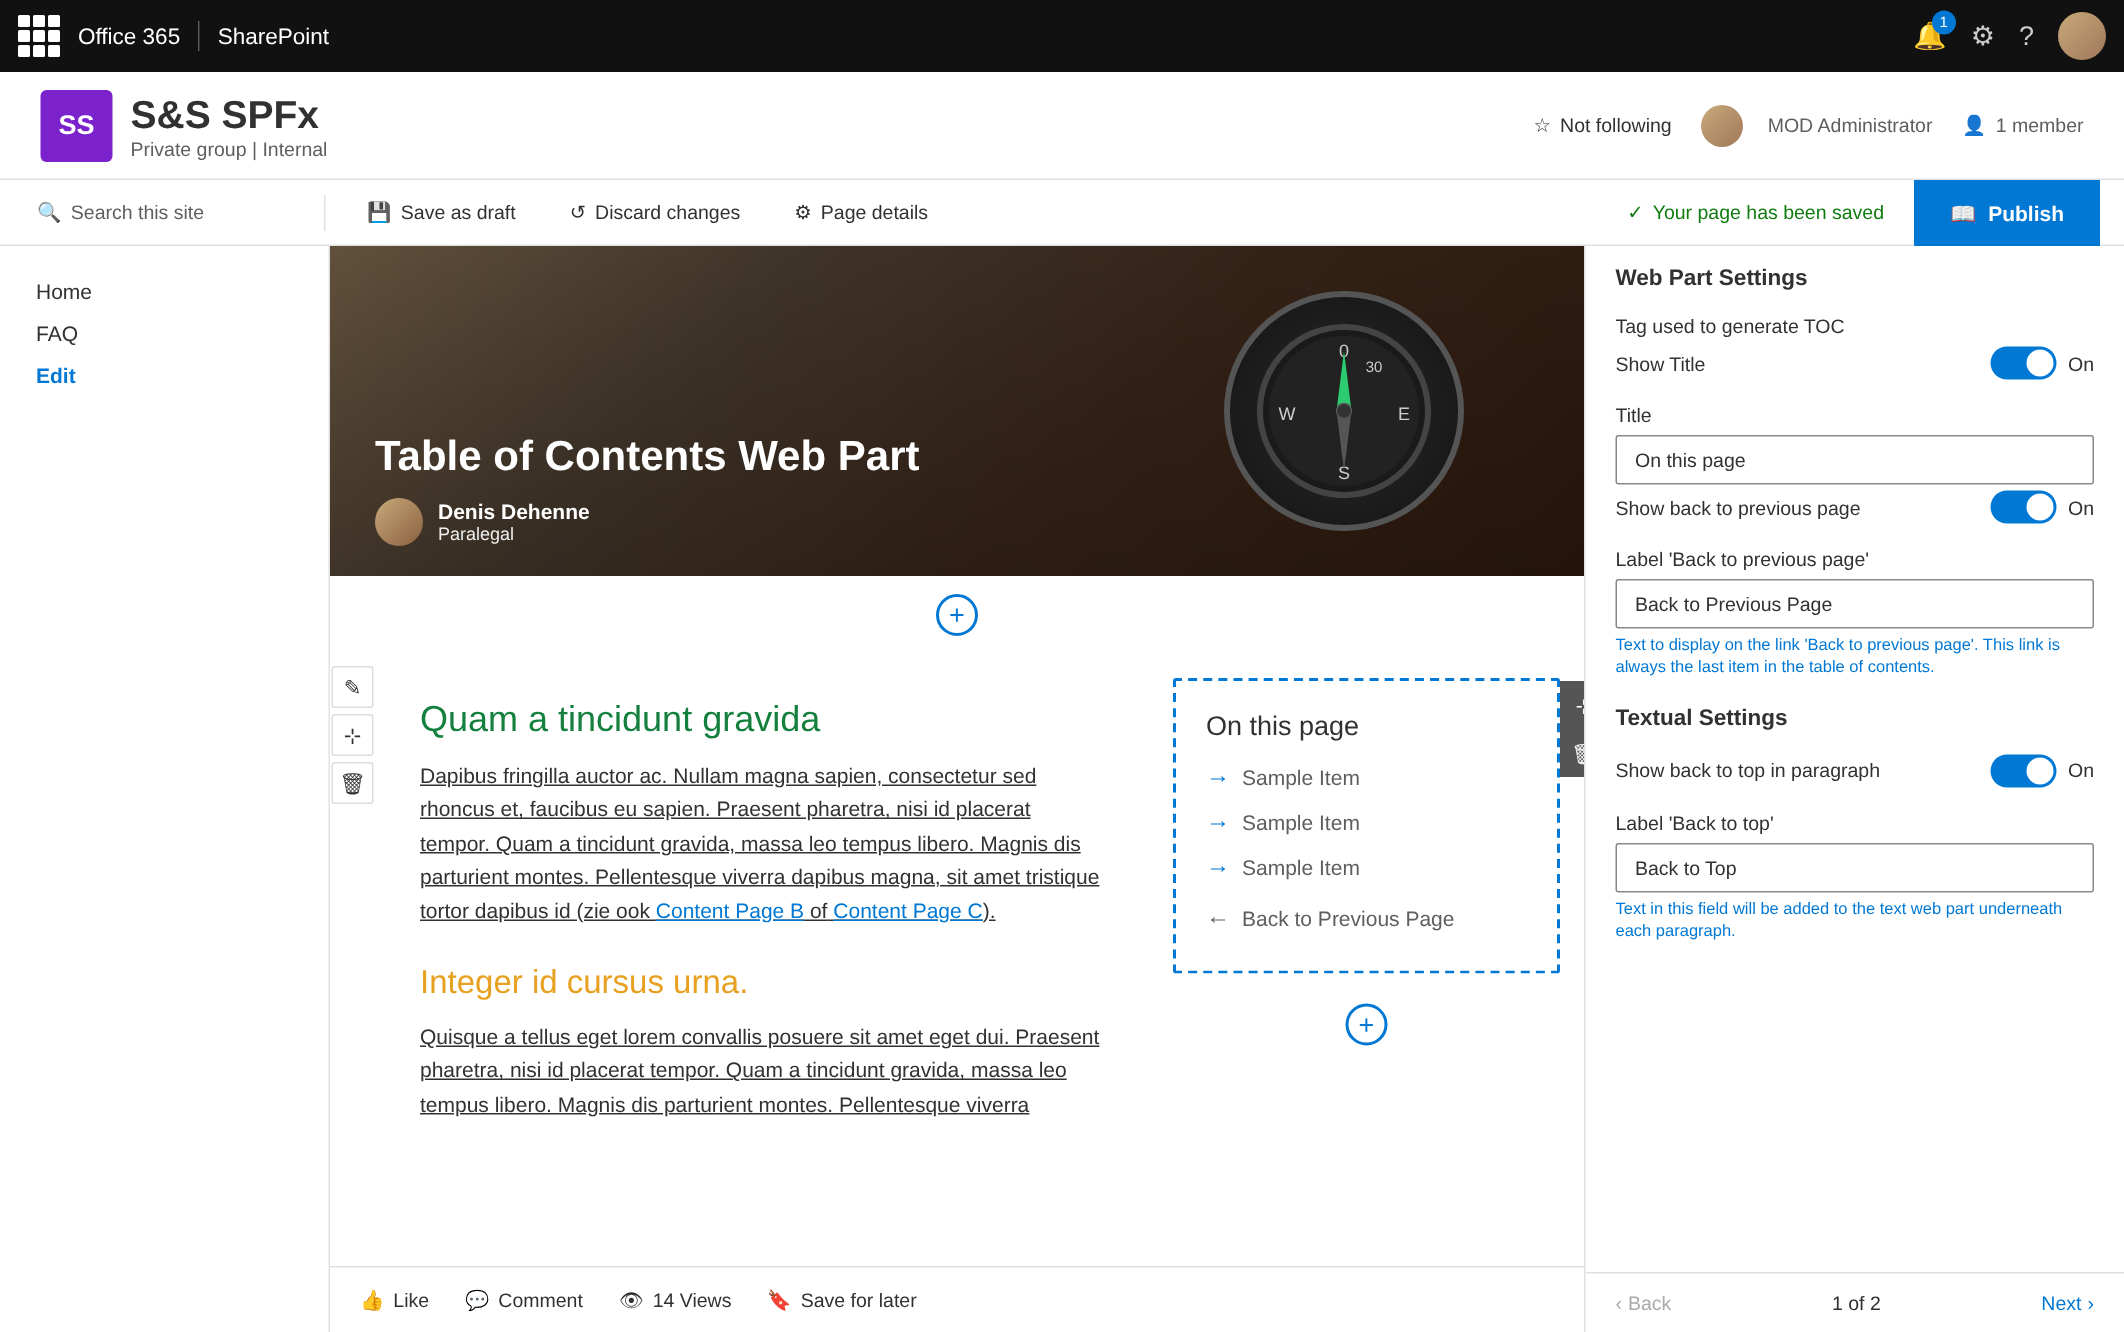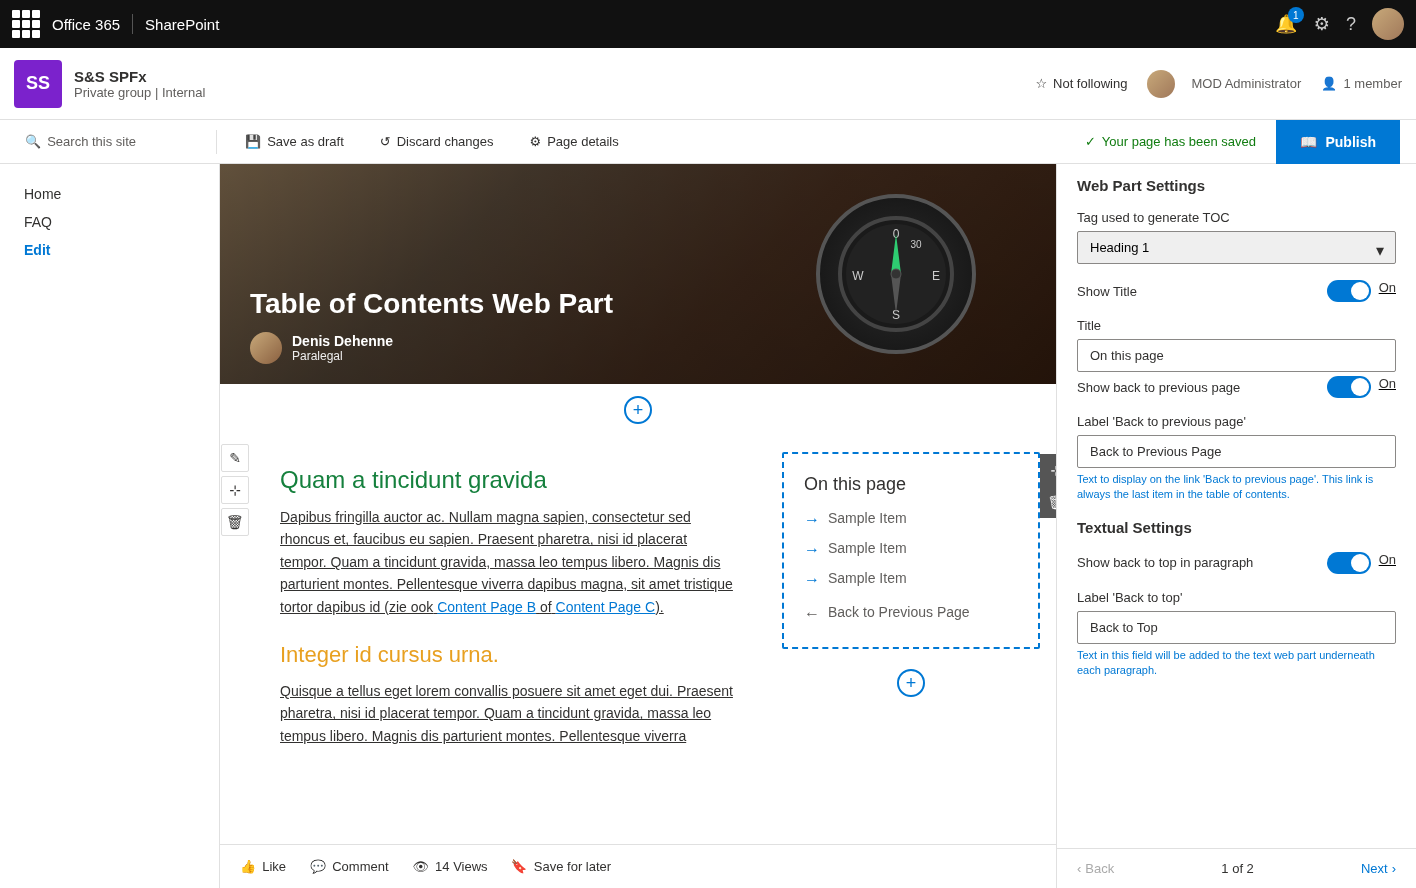--- a/index.html
+++ b/index.html
@@ -44,7 +44,7 @@
       height: 72px;
       display: flex;
       align-items: center;
-      padding: 0 14px;
+      padding: 0 27px;
       border-bottom: 1px solid #e0e0e0;
       position: fixed;
       top: 48px; left: 0; right: 0;

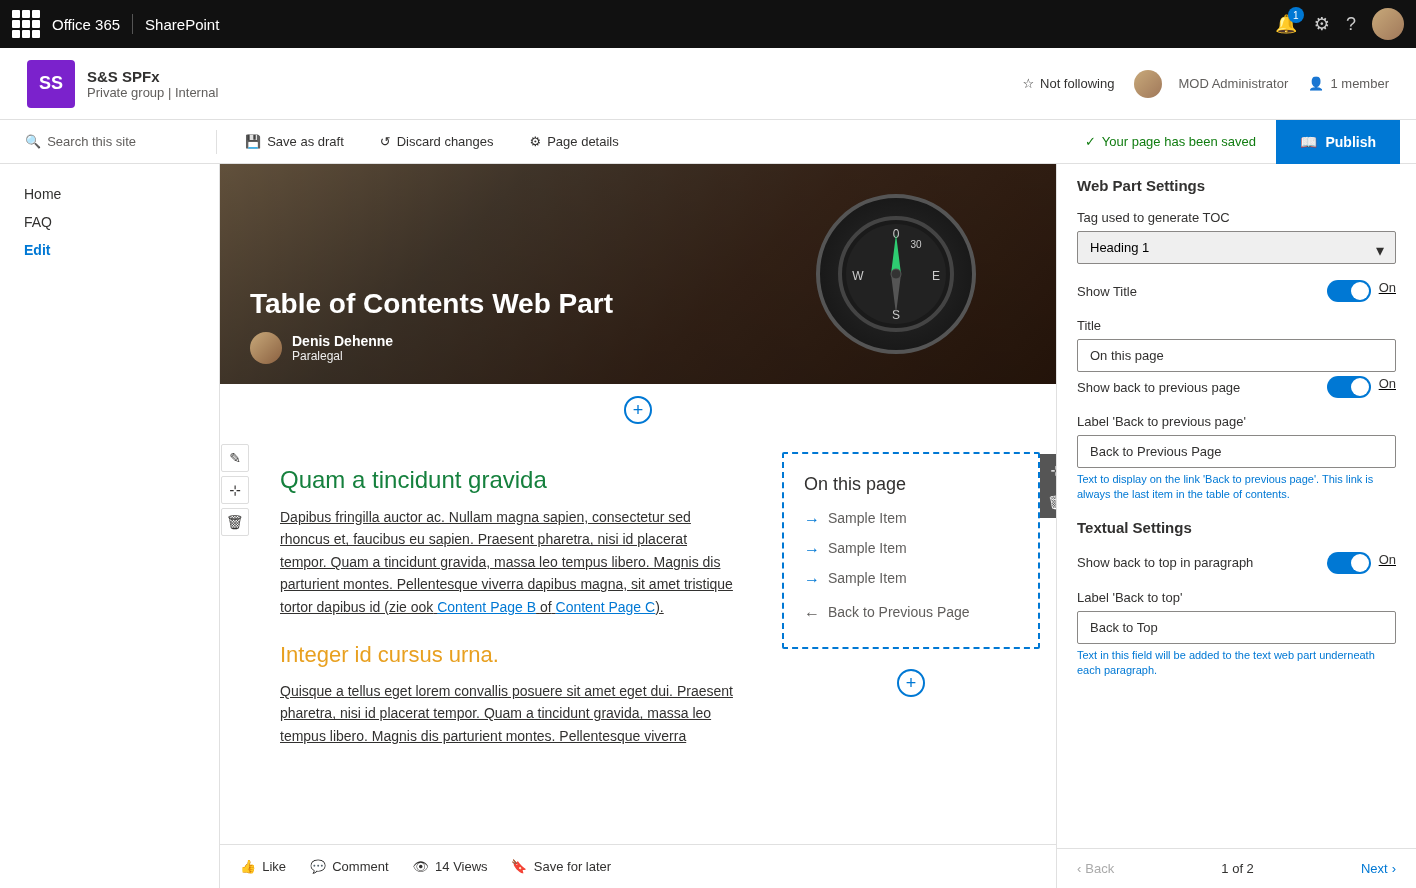--- a/index.html
+++ b/index.html
@@ -58,7 +58,7 @@
       color: #fff; font-size: 18px; font-weight: 700; margin-right: 12px;
     }
     .site-info { flex: 1; }
-    .site-name { font-size: 15px; font-weight: 600; color: #323130; }
+    .site-name { font-size: 26px; font-weight: 600; color: #323130; }
     .site-sub { font-size: 13px; color: #605e5c; }
     .site-header-right { display: flex; align-items: center; gap: 20px; }
     .not-following-btn {

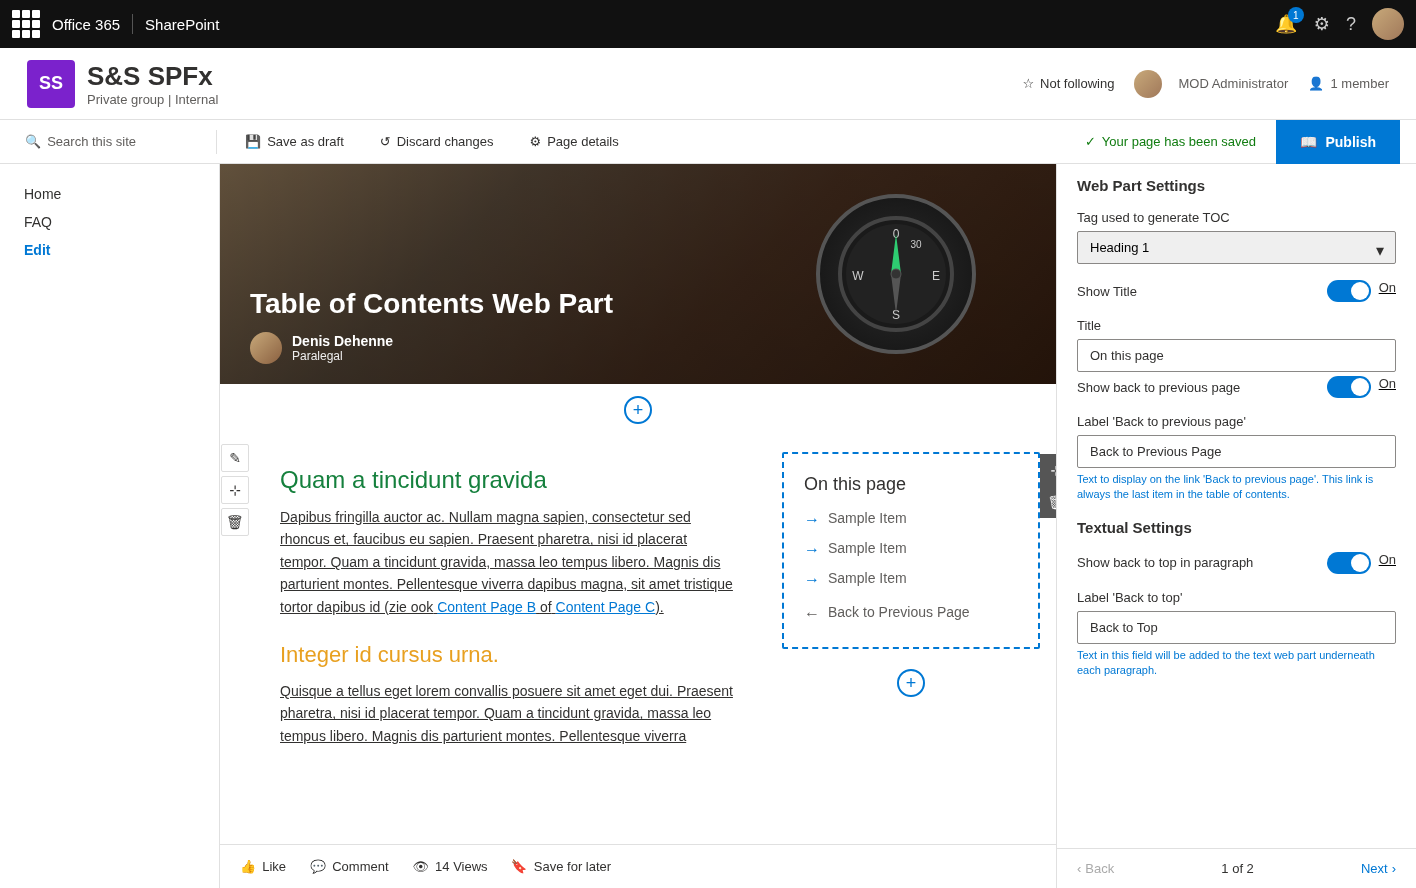--- a/index.html
+++ b/index.html
@@ -507,13 +507,6 @@
     <div class="panel-section-title">Web Part Settings</div>
 
     <div class="panel-label">Tag used to generate TOC</div>
-    <div class="panel-select-wrap">
-      <select>
-        <option>Heading 1</option>
-        <option>Heading 2</option>
-        <option>Heading 3</option>
-      </select>
-    </div>
 
     <div class="toggle-row">
       <span class="toggle-label">Show Title</span>

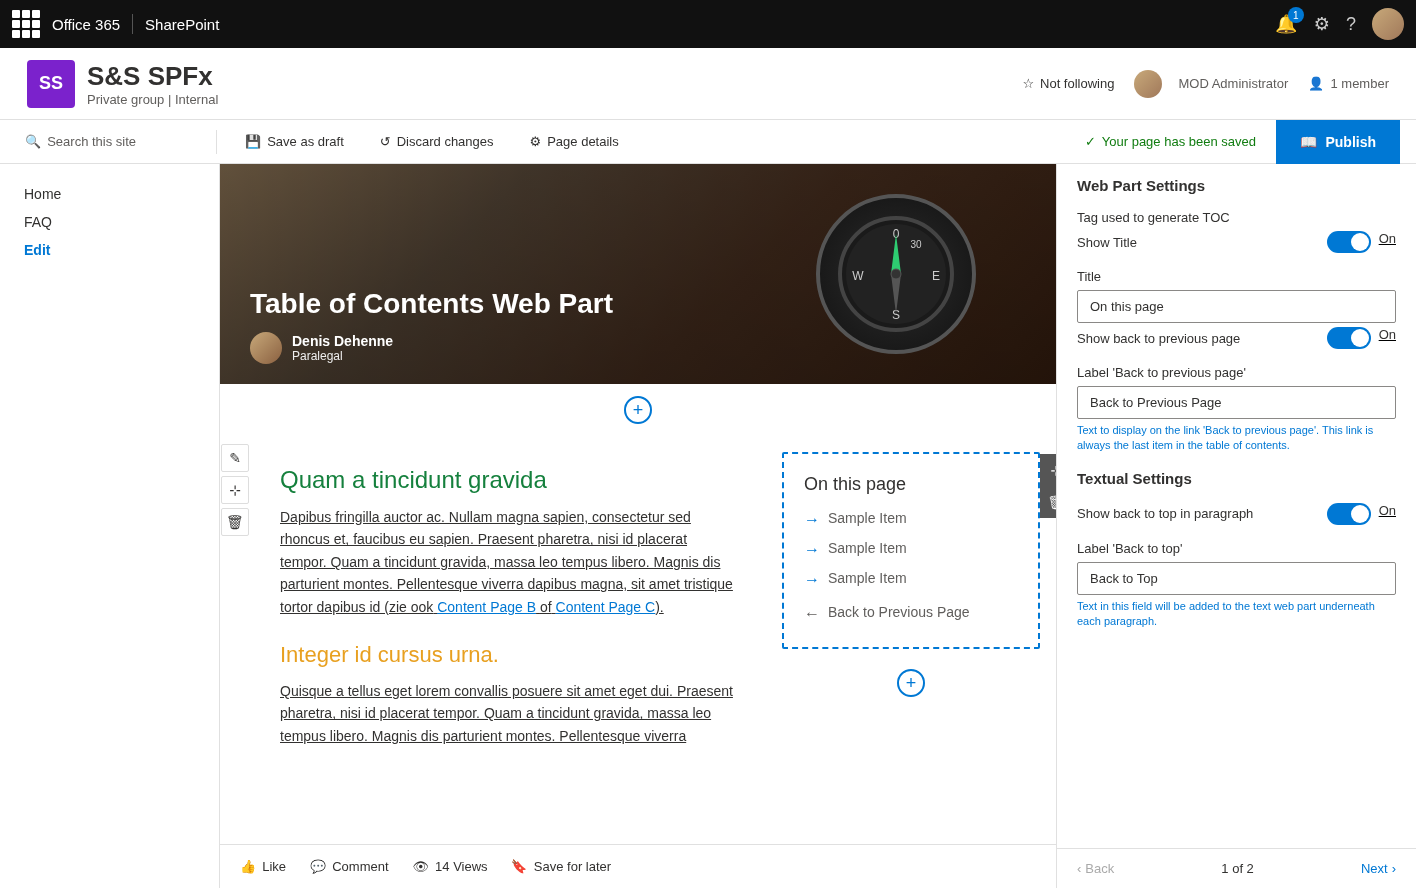--- a/index.html
+++ b/index.html
@@ -264,7 +264,7 @@
 
     .toggle-row { display: flex; align-items: center; justify-content: space-between; margin-bottom: 16px; }
     .toggle-label { font-size: 13px; color: #323130; }
-    .toggle { display: flex; gap: 8px; text-decoration: underline; }
+    .toggle { display: flex; align-items: center; gap: 8px; }
     .toggle-switch {
       width: 44px; height: 22px; border-radius: 11px;
       background: #0078d4; position: relative; cursor: pointer;

